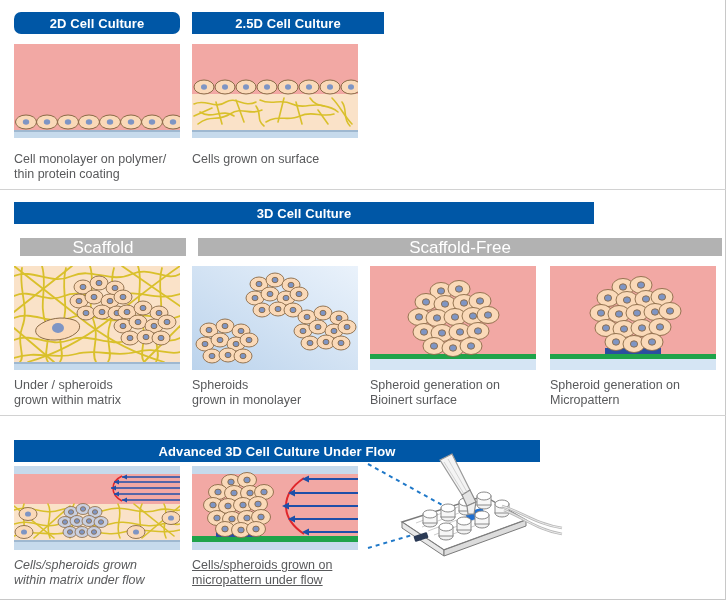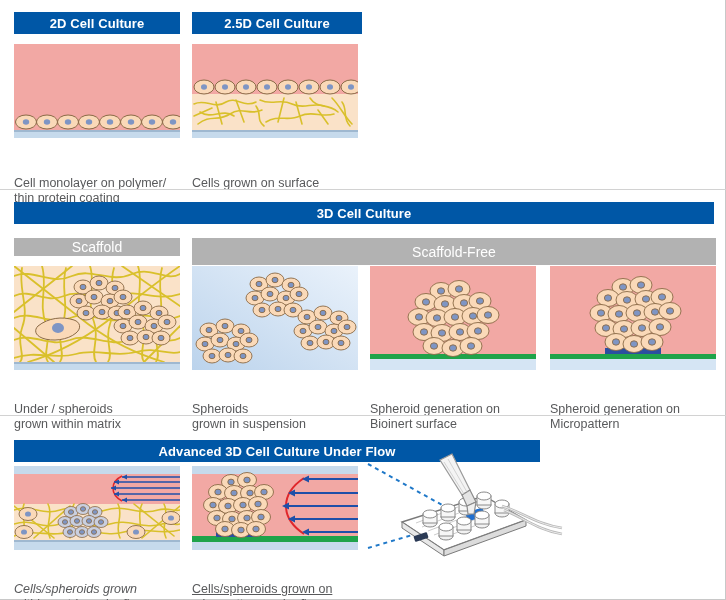--- a/index.html
+++ b/index.html
@@ -56,7 +56,7 @@
 
 <div id="page">
 
-  <div class="blue-bar" style="left:14px;top:12px;width:166px;height:22px;">
+  <div class="blue-bar" style="left:14px;top:12px;width:166px;height:22px;border-radius:7px;">
     <span>2D Cell Culture</span>
   </div>
 

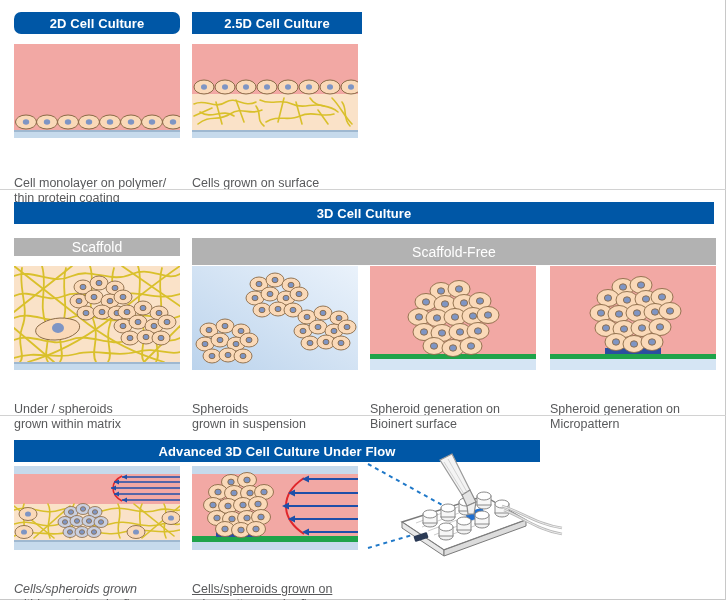--- a/index.html
+++ b/index.html
@@ -107,7 +107,7 @@
   <div class="caption" style="left:14px;top:152px;width:172px;">Cell monolayer on polymer/
 thin protein coating</div>
 
-  <div class="blue-bar" style="left:192px;top:12px;width:170px;height:22px;">
+  <div class="blue-bar" style="left:192px;top:12px;width:192px;height:22px;">
     <span>2.5D Cell Culture</span>
   </div>
 

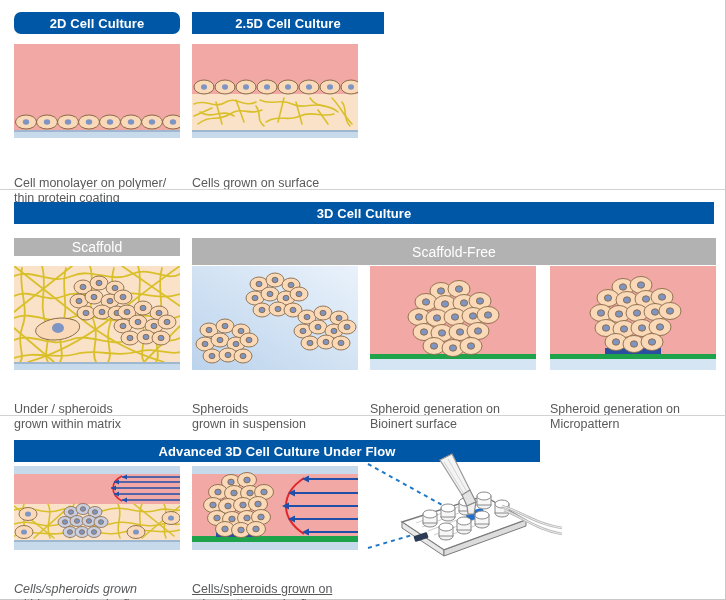--- a/index.html
+++ b/index.html
@@ -46,7 +46,6 @@
     font-size:12.5px;
     line-height:15px;
     white-space:pre-line;
-    margin-top:24px;
   }
   .divider{position:absolute;height:1px;background:#d2d2d2;}
   svg{display:block;}

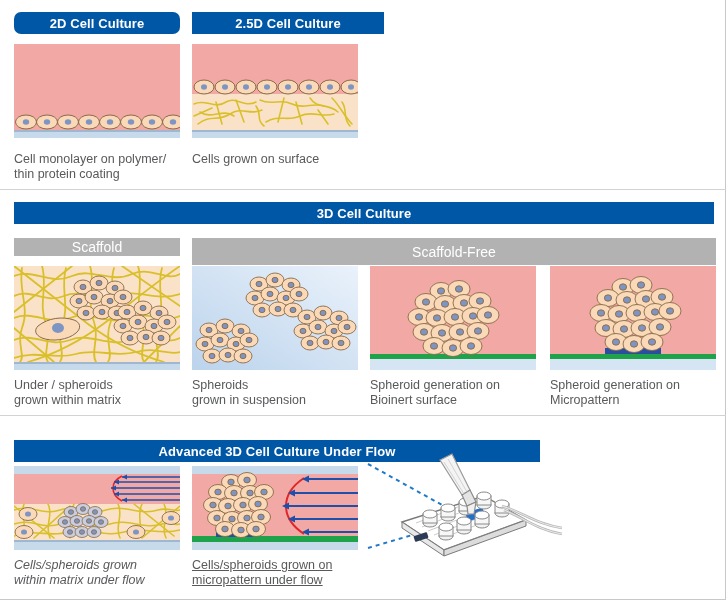--- a/index.html
+++ b/index.html
@@ -176,7 +176,7 @@
 
   <div class="divider" style="left:0px;top:189px;width:726px;"></div>
 
-  <div class="blue-bar" style="left:14px;top:202px;width:700px;height:22px;">
+  <div class="blue-bar" style="left:14px;top:202px;width:580px;height:22px;">
     <span>3D Cell Culture</span>
   </div>
 

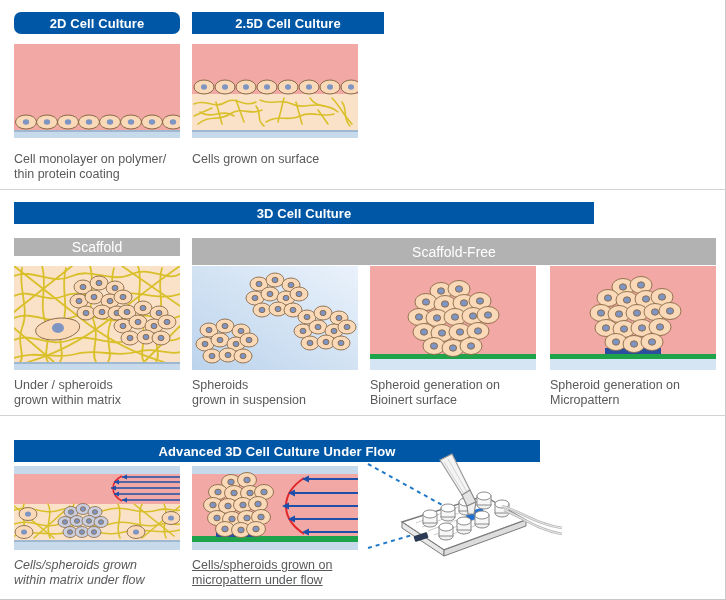--- a/index.html
+++ b/index.html
@@ -33,10 +33,11 @@
     position:absolute;
     background:#b2b2b2;
     color:#ffffff;
-    font-size:14px;
+    font-size:17px;
     display:flex;align-items:center;justify-content:center;
     text-align:center;
     line-height:1;
+    margin-left:6px;
   }
   
   .panel{position:absolute;overflow:hidden;}

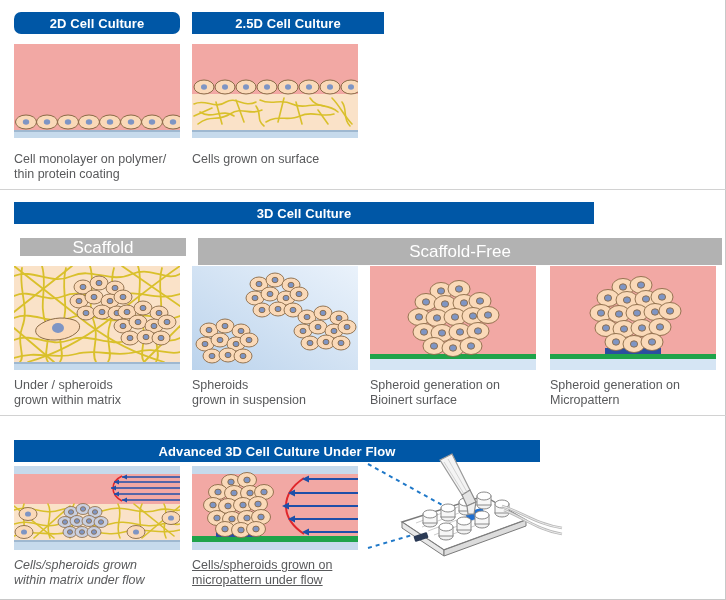--- a/index.html
+++ b/index.html
@@ -184,7 +184,7 @@
   <div class="gray-bar" style="left:14px;top:238px;width:166px;height:18px;">
     <span>Scaffold</span>
   </div>
-  <div class="gray-bar" style="left:192px;top:238px;width:524px;height:27px;">
+  <div class="gray-bar" style="left:192px;top:238px;width:524px;height:18px;">
     <span>Scaffold-Free</span>
   </div>
 

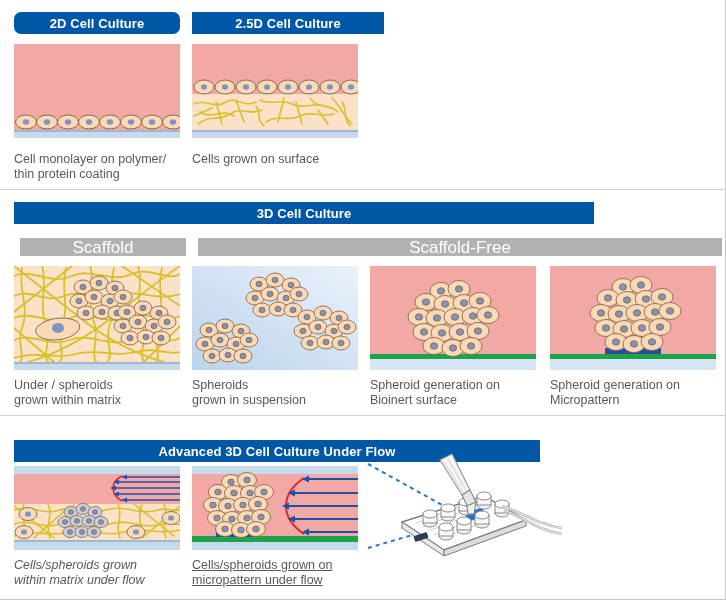--- a/index.html
+++ b/index.html
@@ -357,7 +357,7 @@
     </svg>
   </div>
   <div class="caption" style="left:192px;top:378px;width:172px;">Spheroids
-grown in suspension</div>
+grown in monolayer</div>
 
   <div class="panel" style="left:370px;top:266px;width:166px;height:104px;">
     <svg width="166" height="104" viewBox="0 0 166 104">

